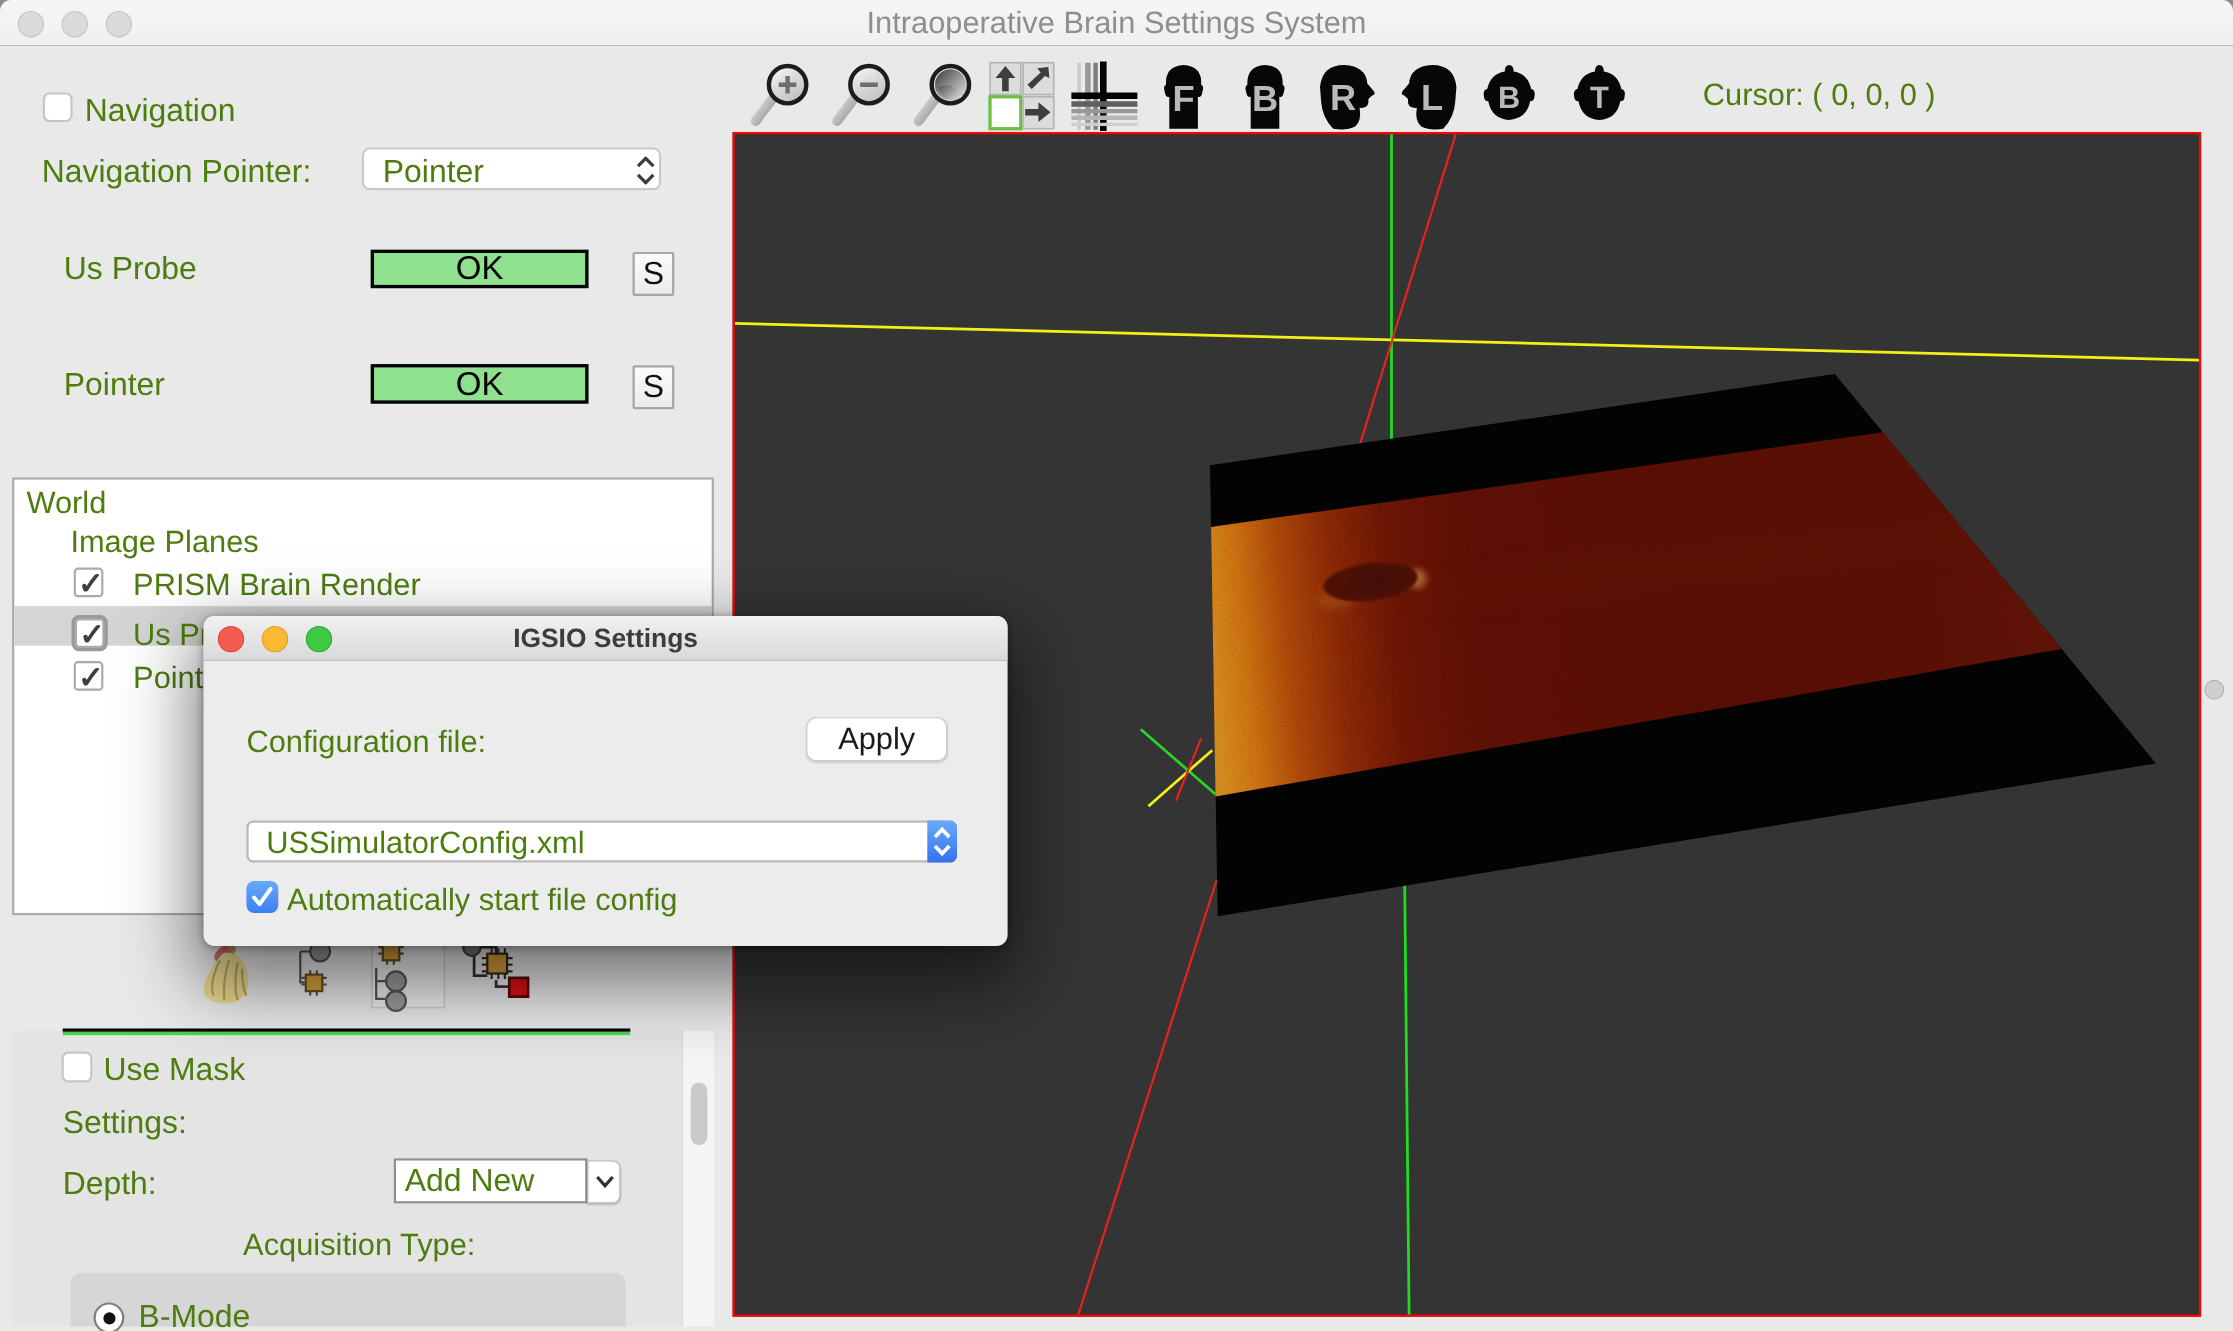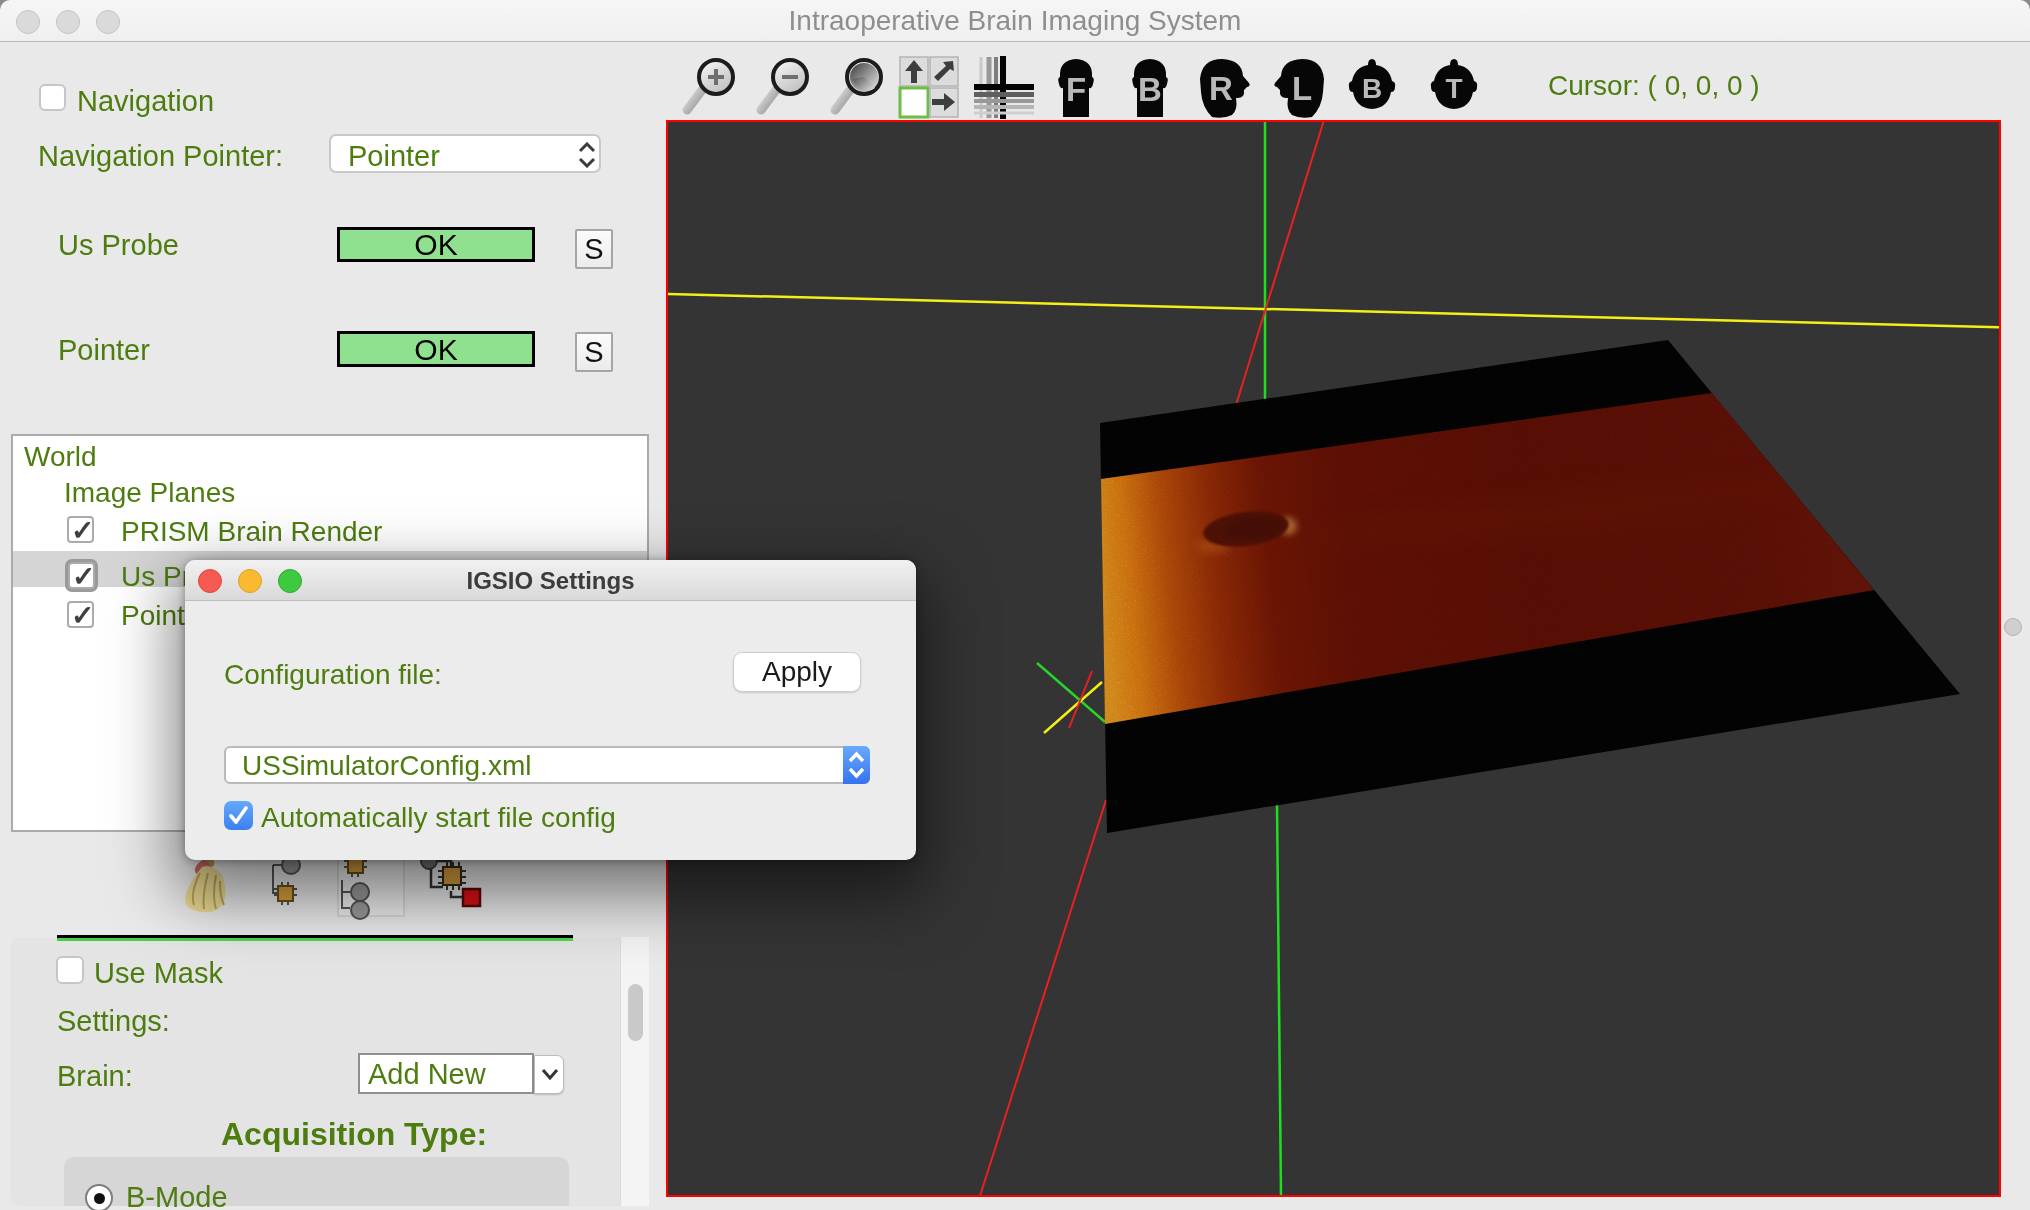--- a/index.html
+++ b/index.html
@@ -24,7 +24,7 @@
  <div class="tl" style="left:16px"></div>
  <div class="tl" style="left:56px"></div>
  <div class="tl" style="left:96px"></div>
- <div class="wtitle">Intraoperative Brain Imaging System</div>
+ <div class="wtitle">Intraoperative Brain Settings System</div>
 </div>
 
 <svg class="abs" style="left:680px;top:50px" width="820" height="72" viewBox="0 0 820 72">

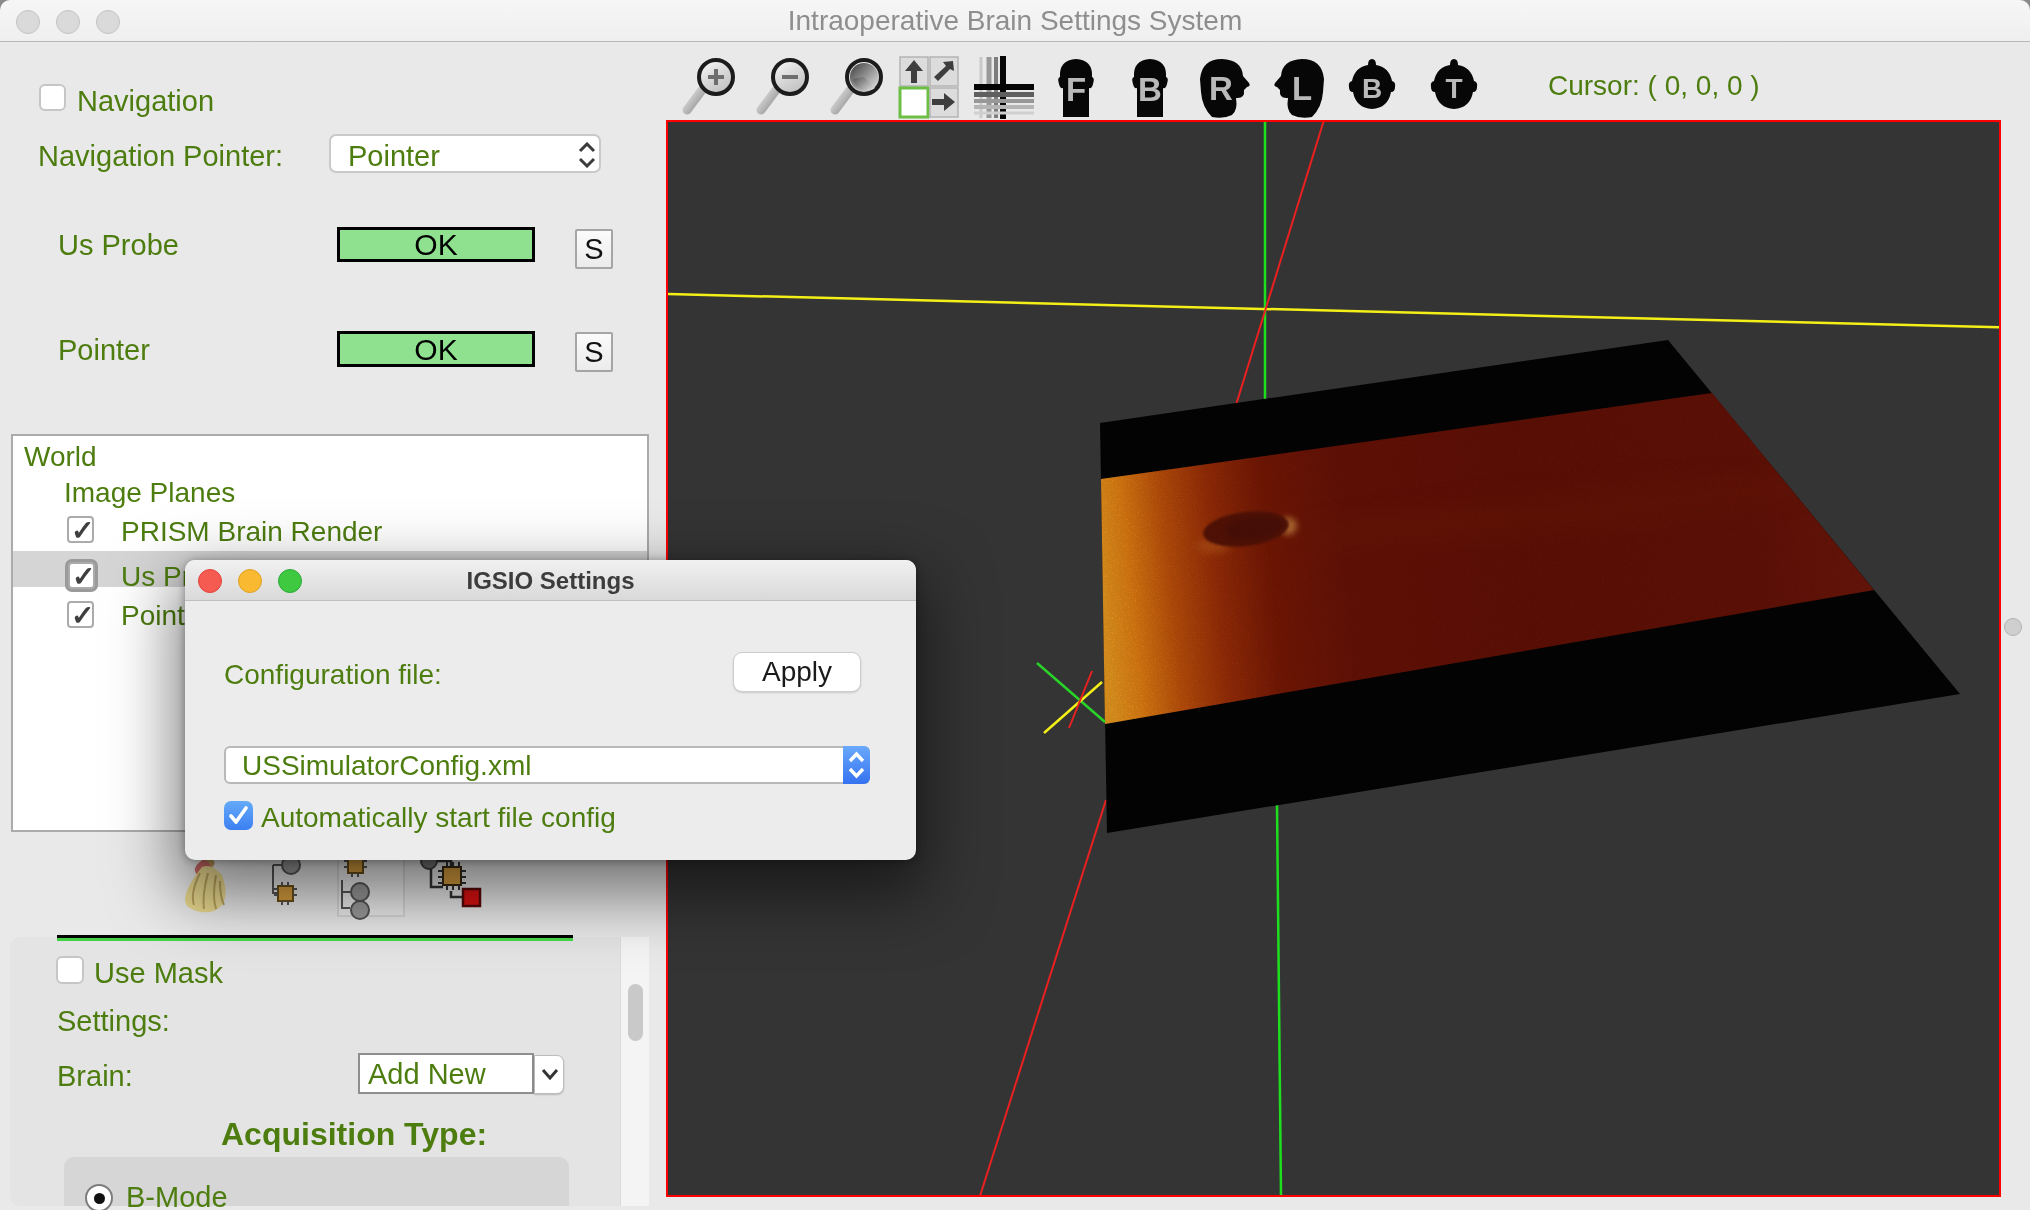--- a/index.html
+++ b/index.html
@@ -227,7 +227,7 @@
 <div class="cb" style="left:56px;top:956px;width:28px;height:28px"></div>
 <div class="lbl" style="left:94px;top:957px">Use Mask</div>
 <div class="lbl" style="left:57px;top:1005px;font-weight:normal">Settings:</div>
-<div class="lbl" style="left:57px;top:1060px">Brain:</div>
+<div class="lbl" style="left:57px;top:1060px">Depth:</div>
 <div class="abs" style="left:358px;top:1053px;width:176px;height:41px;background:#fff;border:2px solid #8f8f8f">
  <div class="lbl" style="left:8px;top:3px">Add New</div>
 </div>

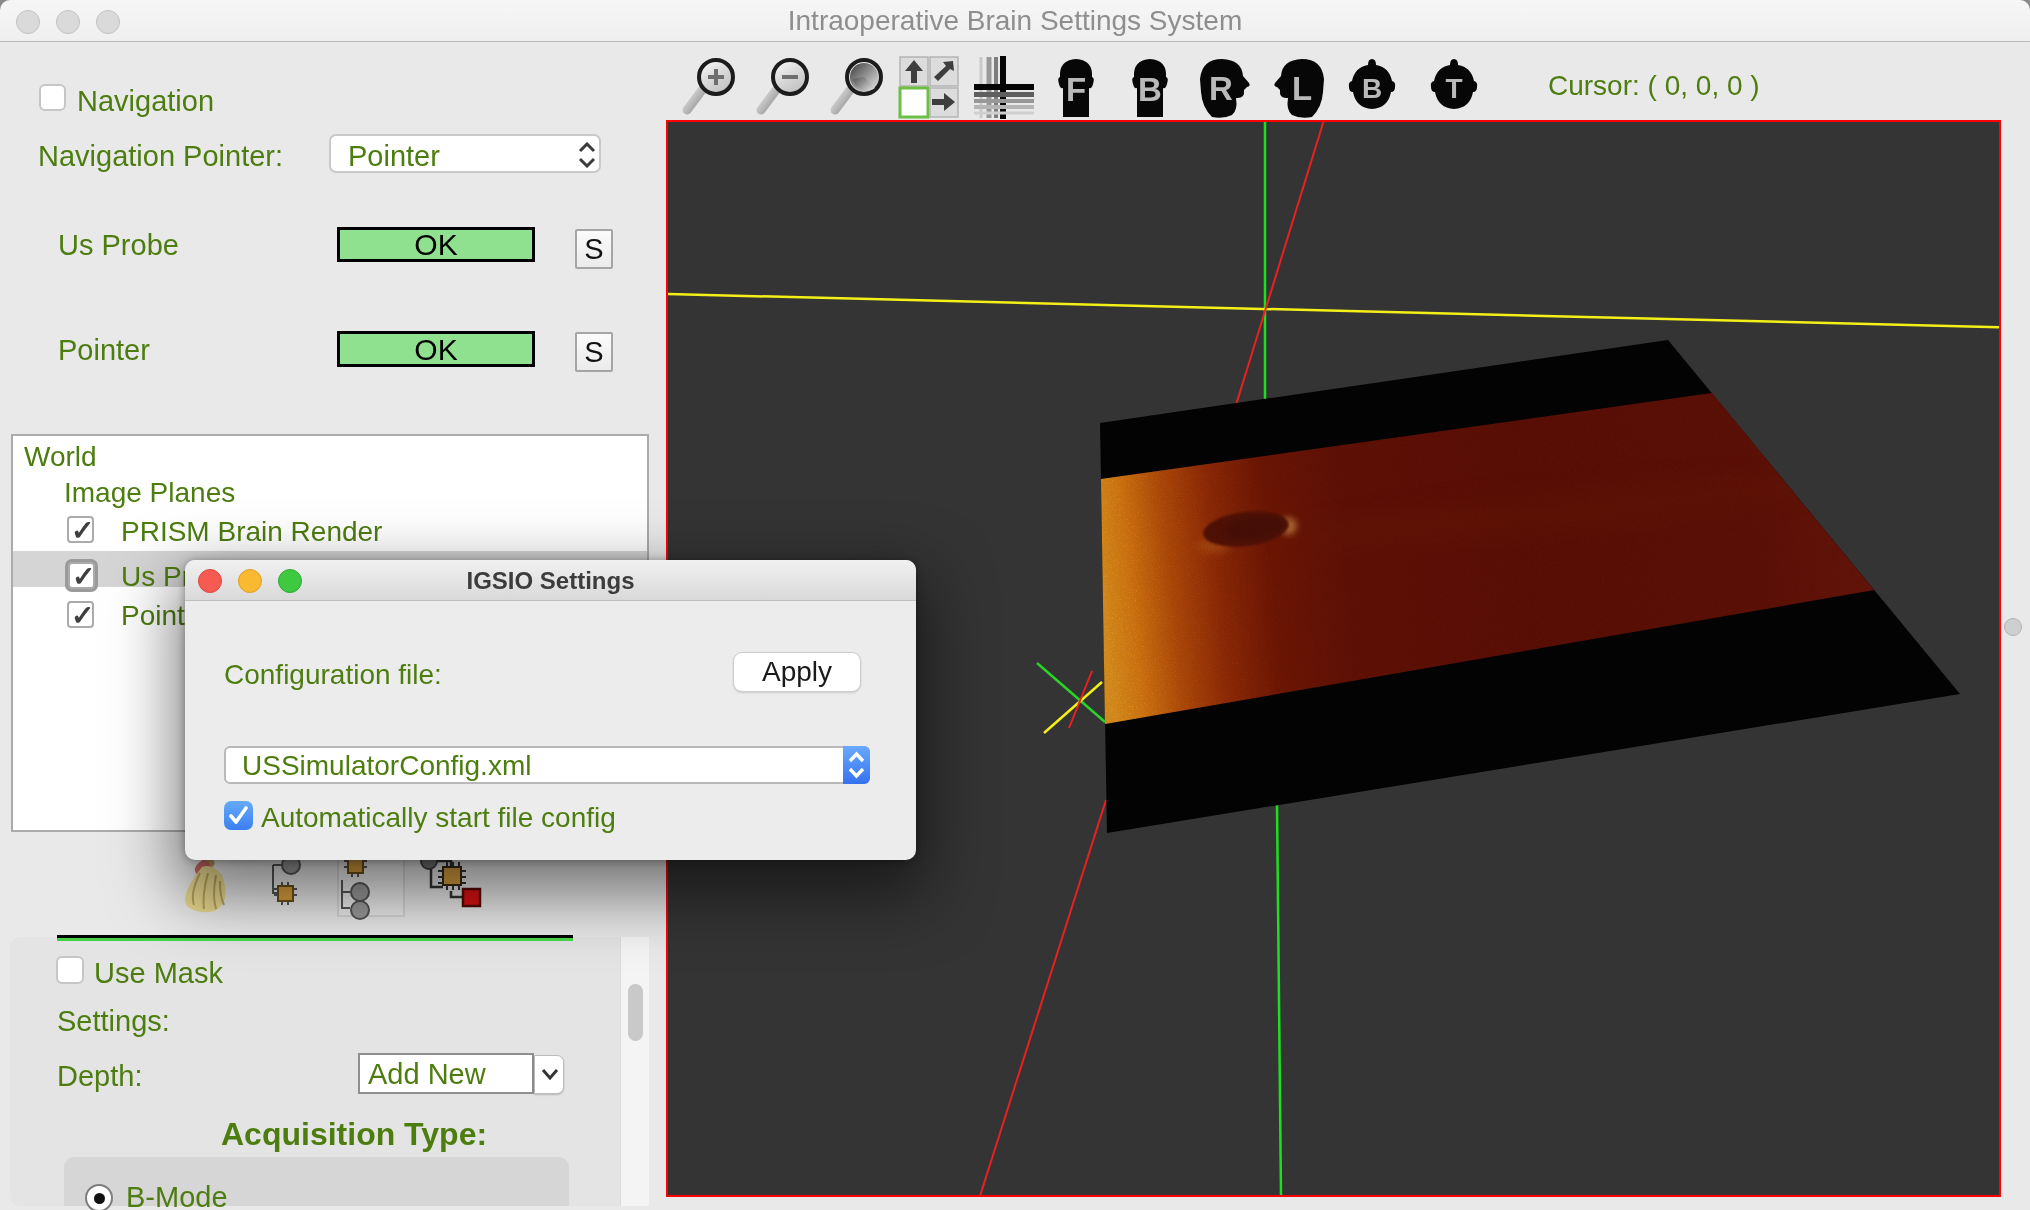--- a/index.html
+++ b/index.html
@@ -236,7 +236,7 @@
       <path d="M2 3 L9 11 L16 3" fill="none" stroke="#333" stroke-width="3"></path>
     </svg>
 </div>
-<div class="lbl" style="left:221px;top:1116px;font-size:32px;font-weight:bold">Acquisition Type:</div>
+<div class="lbl" style="left:221px;top:1116px;font-size:28px;font-weight:normal">Acquisition Type:</div>
 <div class="abs" style="left:64px;top:1157px;width:505px;height:49px;background:#d6d6d6;border-radius:10px 10px 0 0"></div>
 <div class="abs" style="left:85px;top:1184px;width:28px;height:28px;border-radius:50%;background:#fff;border:2px solid #7e7e7e"></div>
 <div class="abs" style="left:94px;top:1193px;width:11px;height:11px;border-radius:50%;background:#111"></div>

